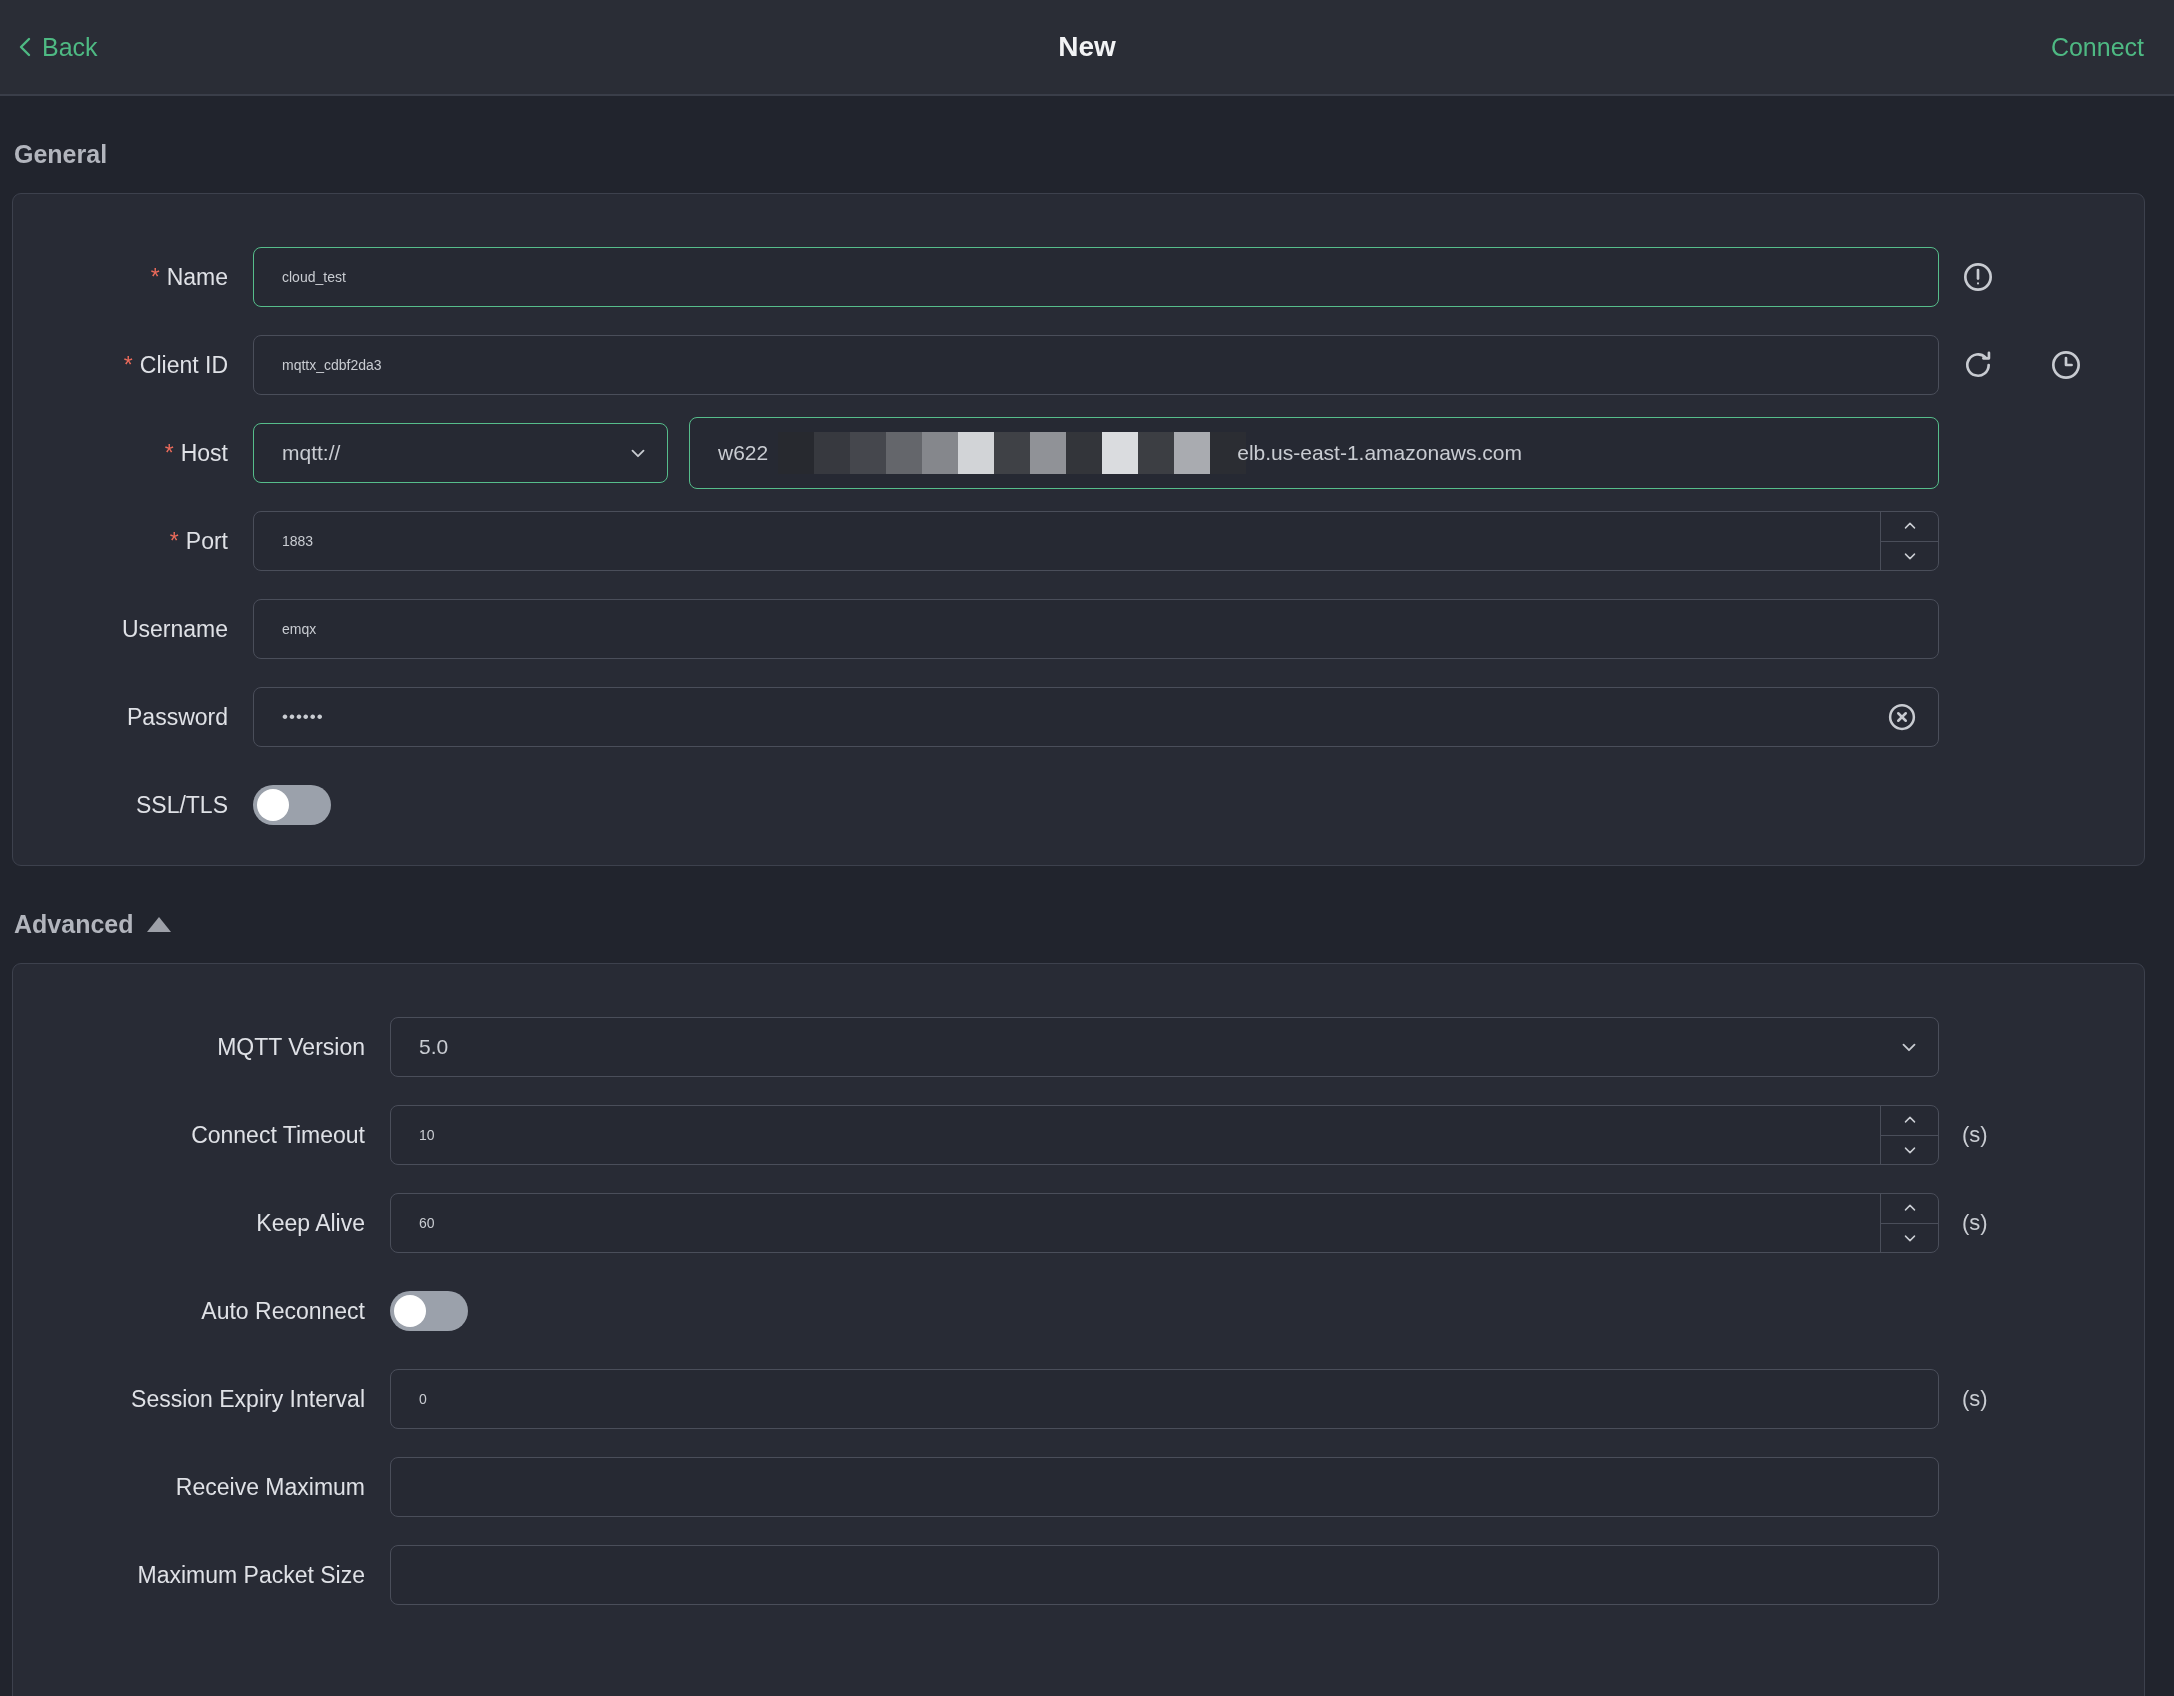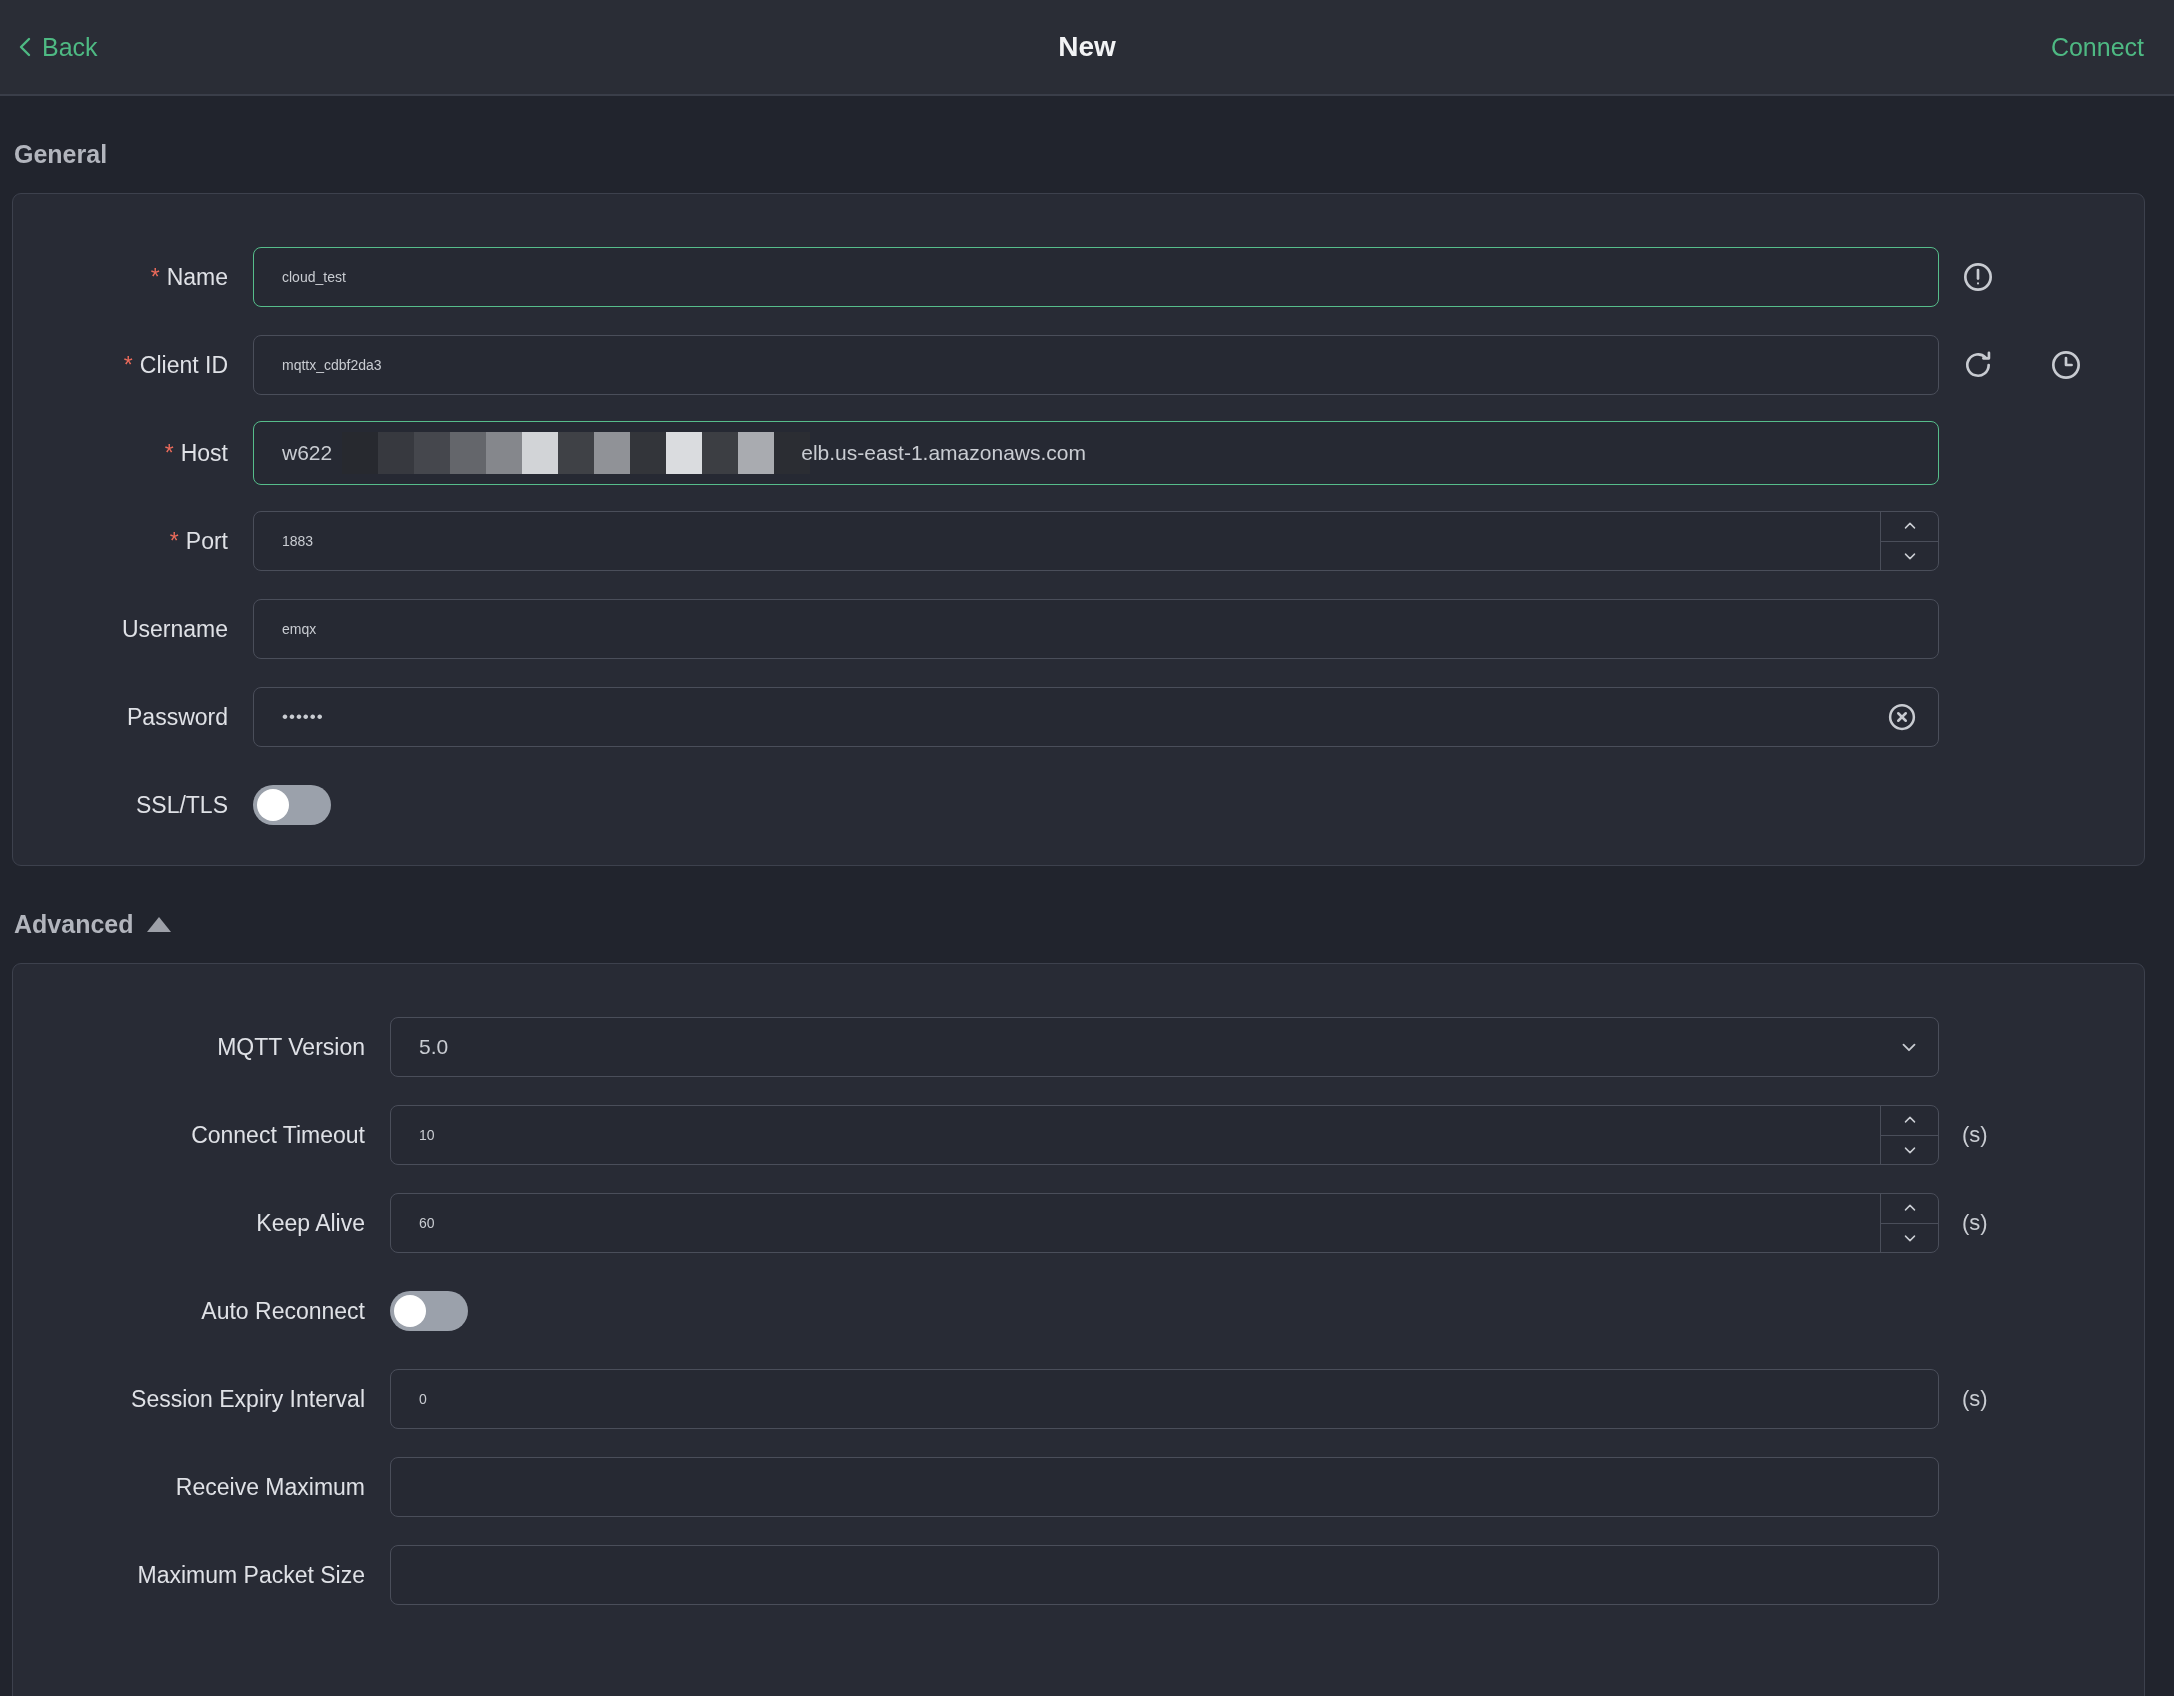--- a/index.html
+++ b/index.html
@@ -200,6 +200,14 @@
         <span class="req">*</span><span>Host</span>
       </div>
       <div class="finput">
+        <div class="select-box focused protocol-select">
+          <span>mqtt://</span>
+          <span class="chev">
+            <svg class="ic" width="22" height="22" viewBox="0 0 24 24">
+                <polyline points="6 9.5 12 15.5 18 9.5"></polyline>
+              </svg>
+          </span>
+        </div>
         <div class="host-box">
           <span>w622</span>
           <span class="mosaic">

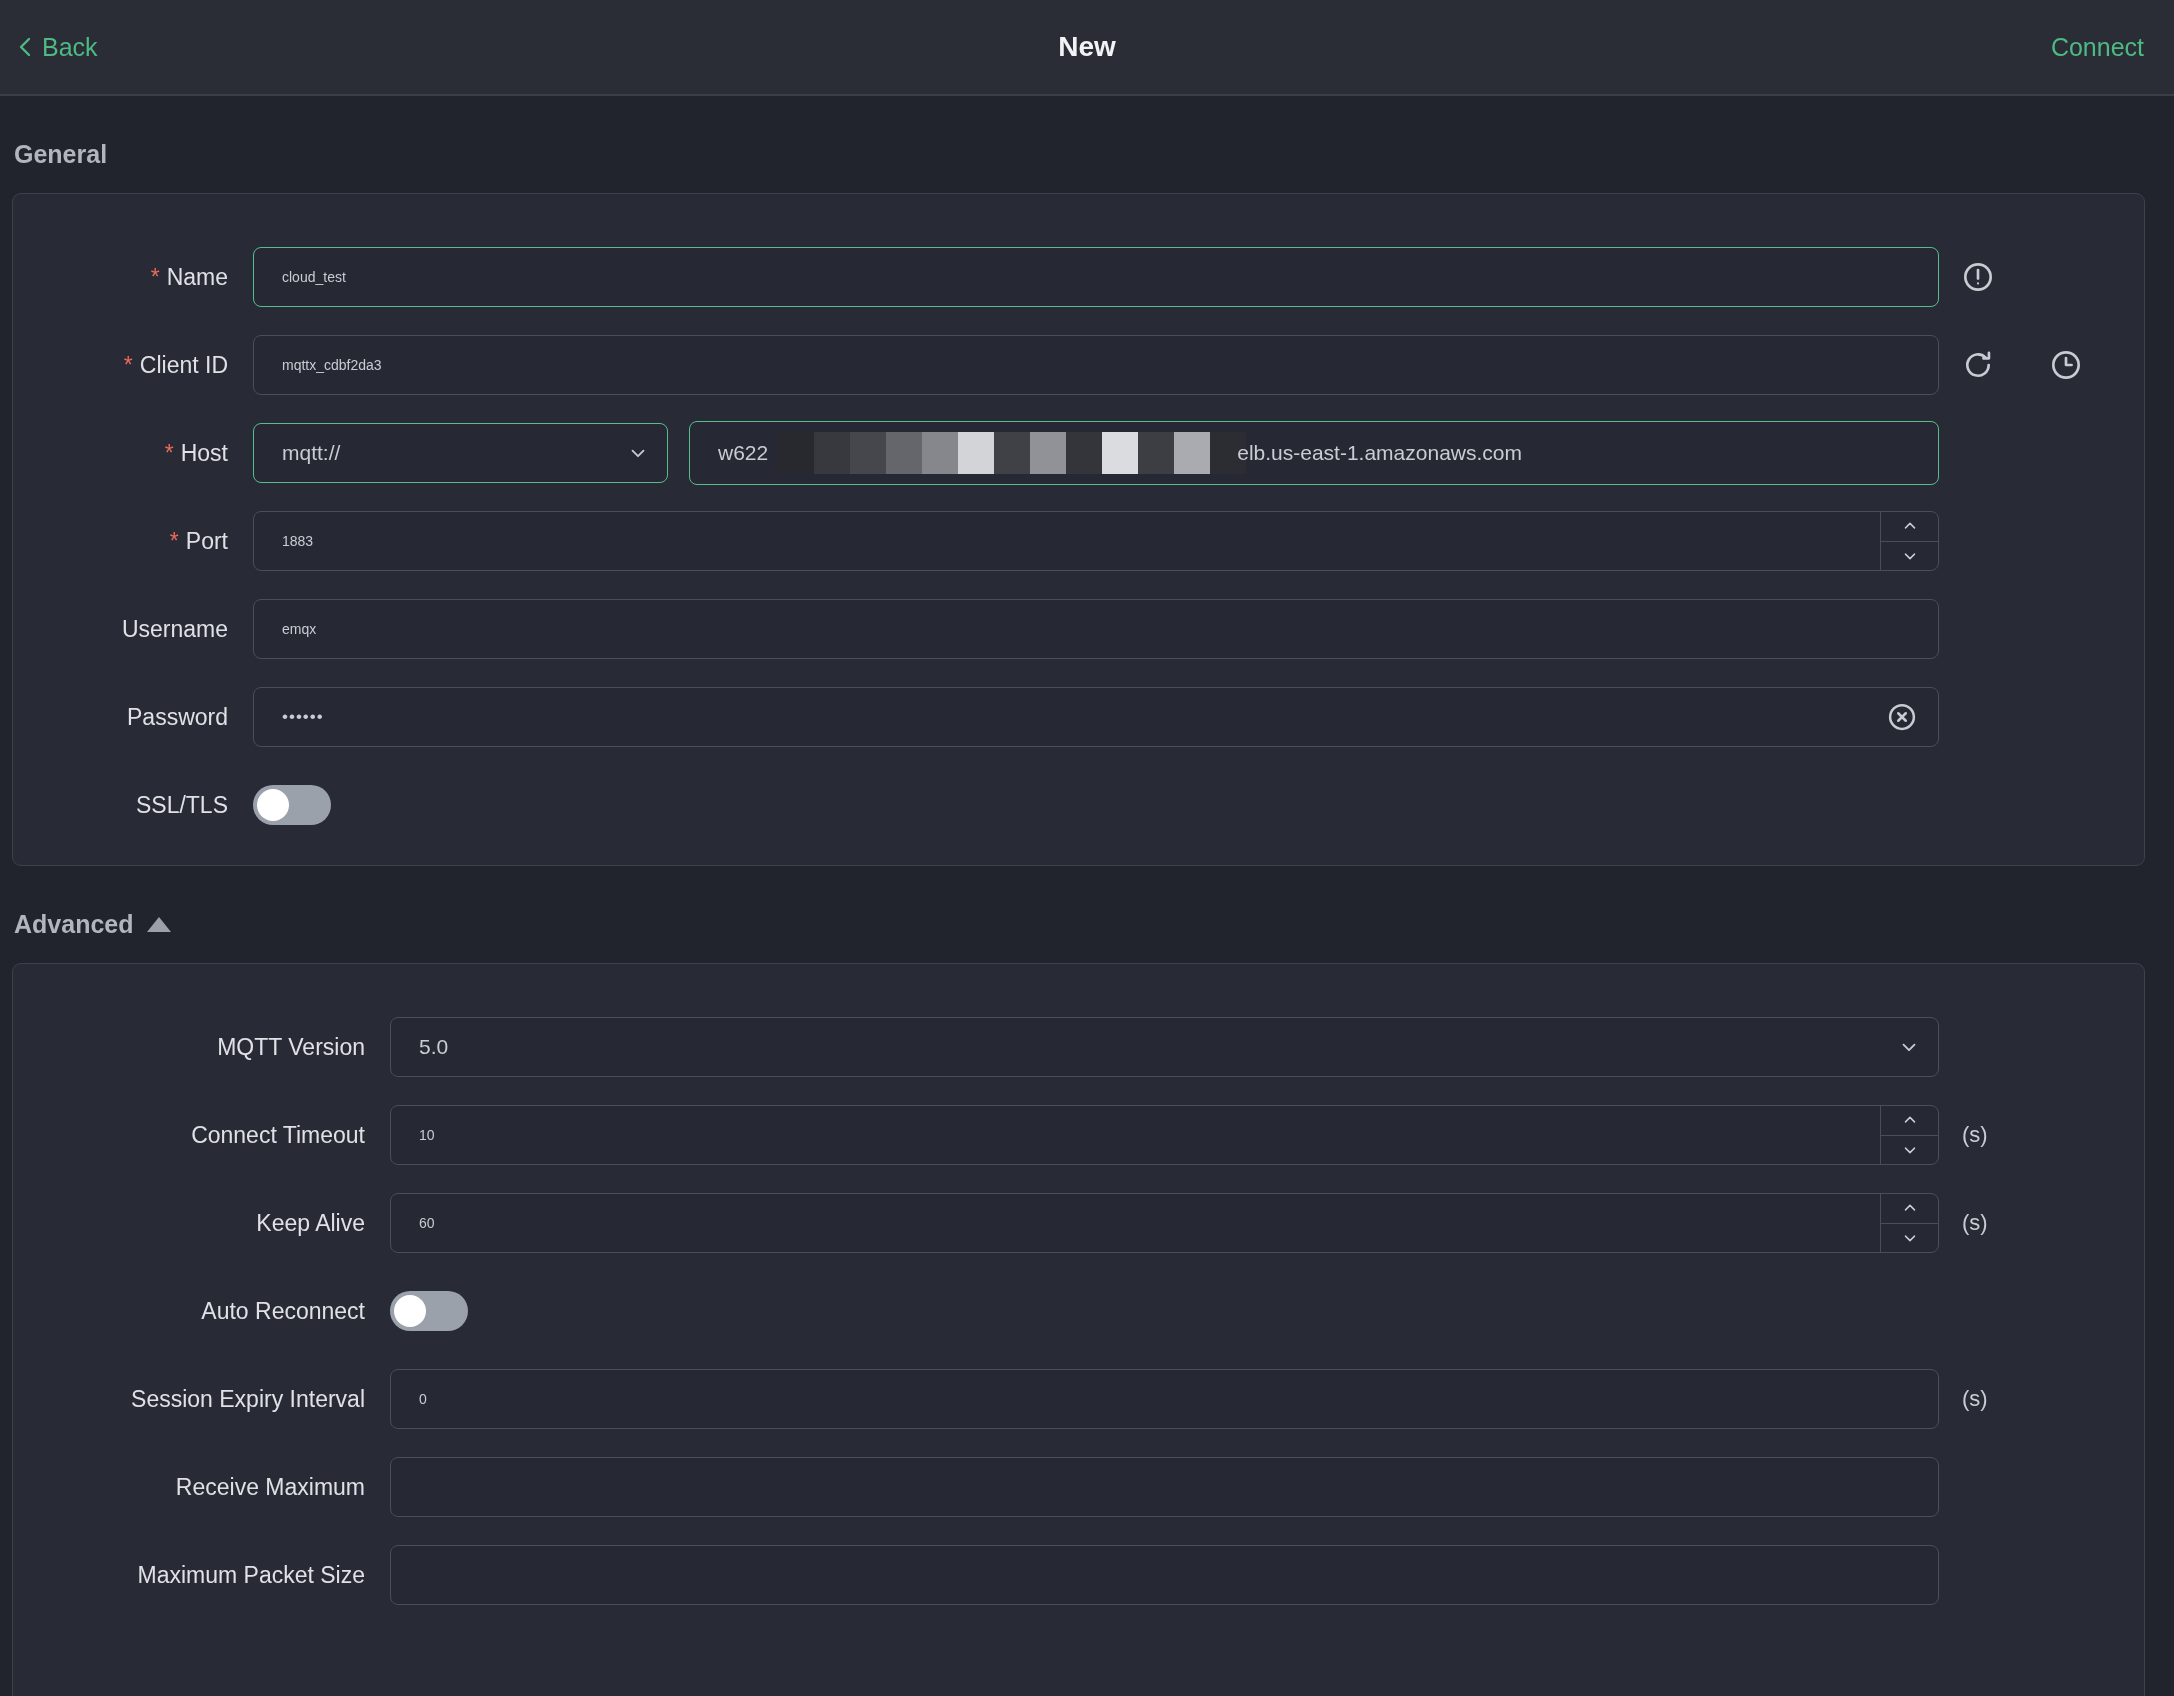--- a/index.html
+++ b/index.html
@@ -104,7 +104,7 @@
   .protocol-select{width:415px;flex:0 0 415px;margin-right:21px;}
   
   .host-box{
-    flex:1;height:64px;background:var(--input-bg);
+    flex:1;height:72px;background:var(--input-bg);
     border:1.5px solid var(--green-border);border-radius:8px;
     display:flex;align-items:center;padding:0 28px;
     font-size:21px;color:var(--value);overflow:hidden;white-space:nowrap;

